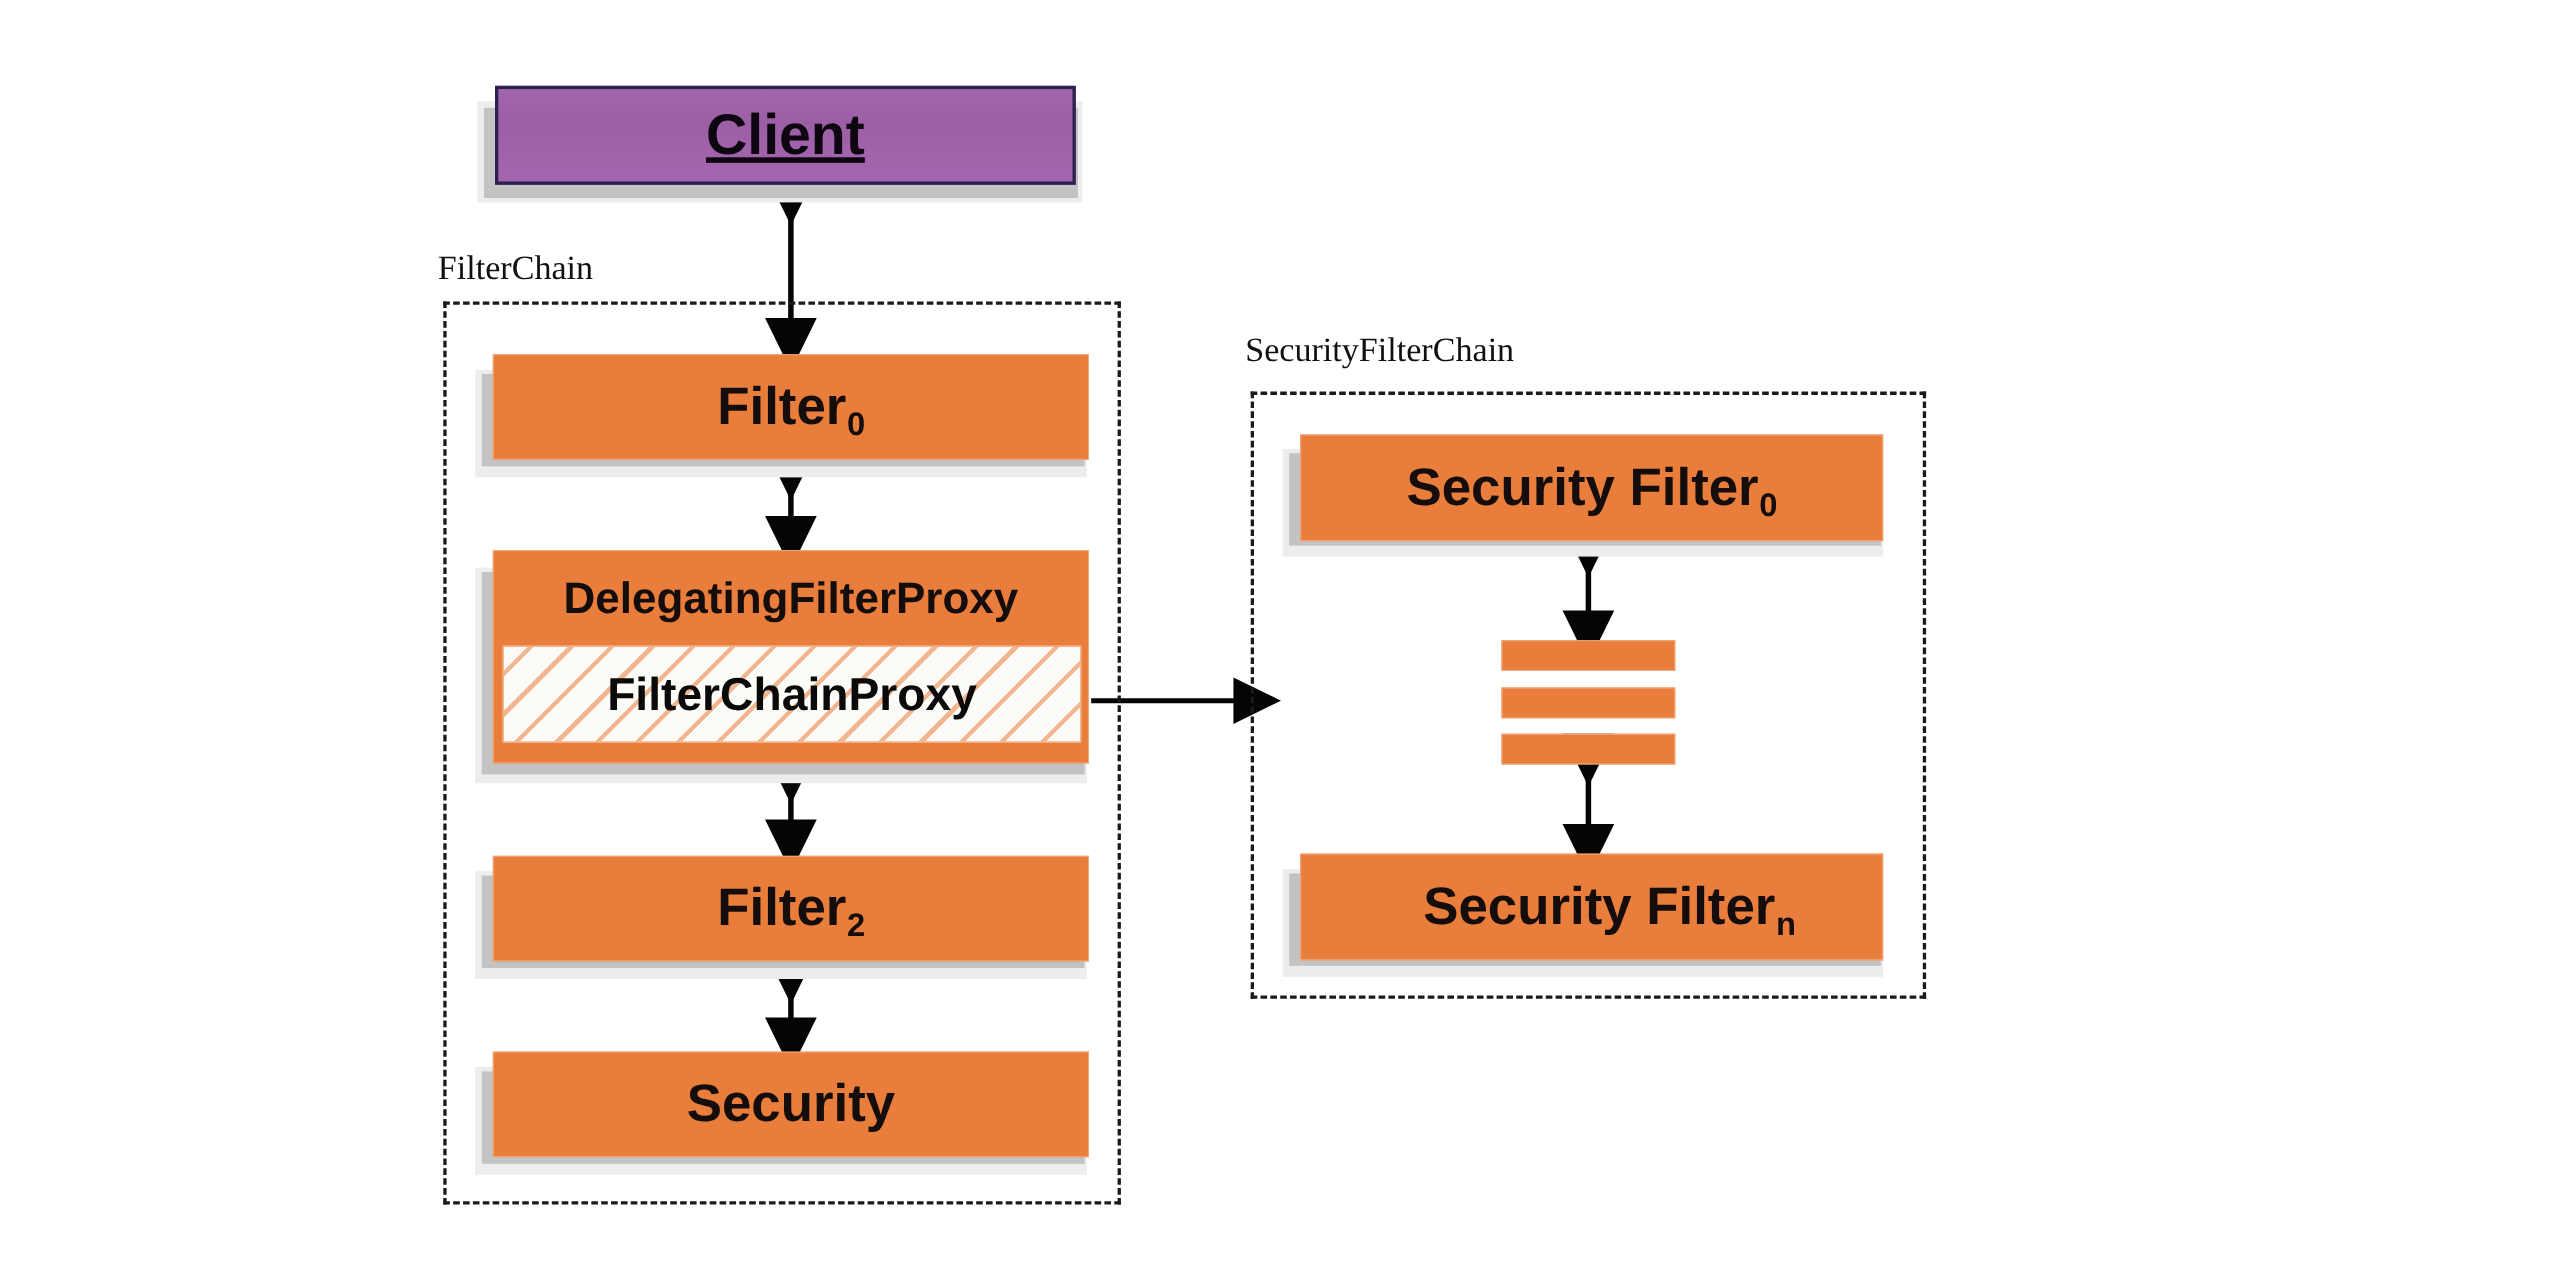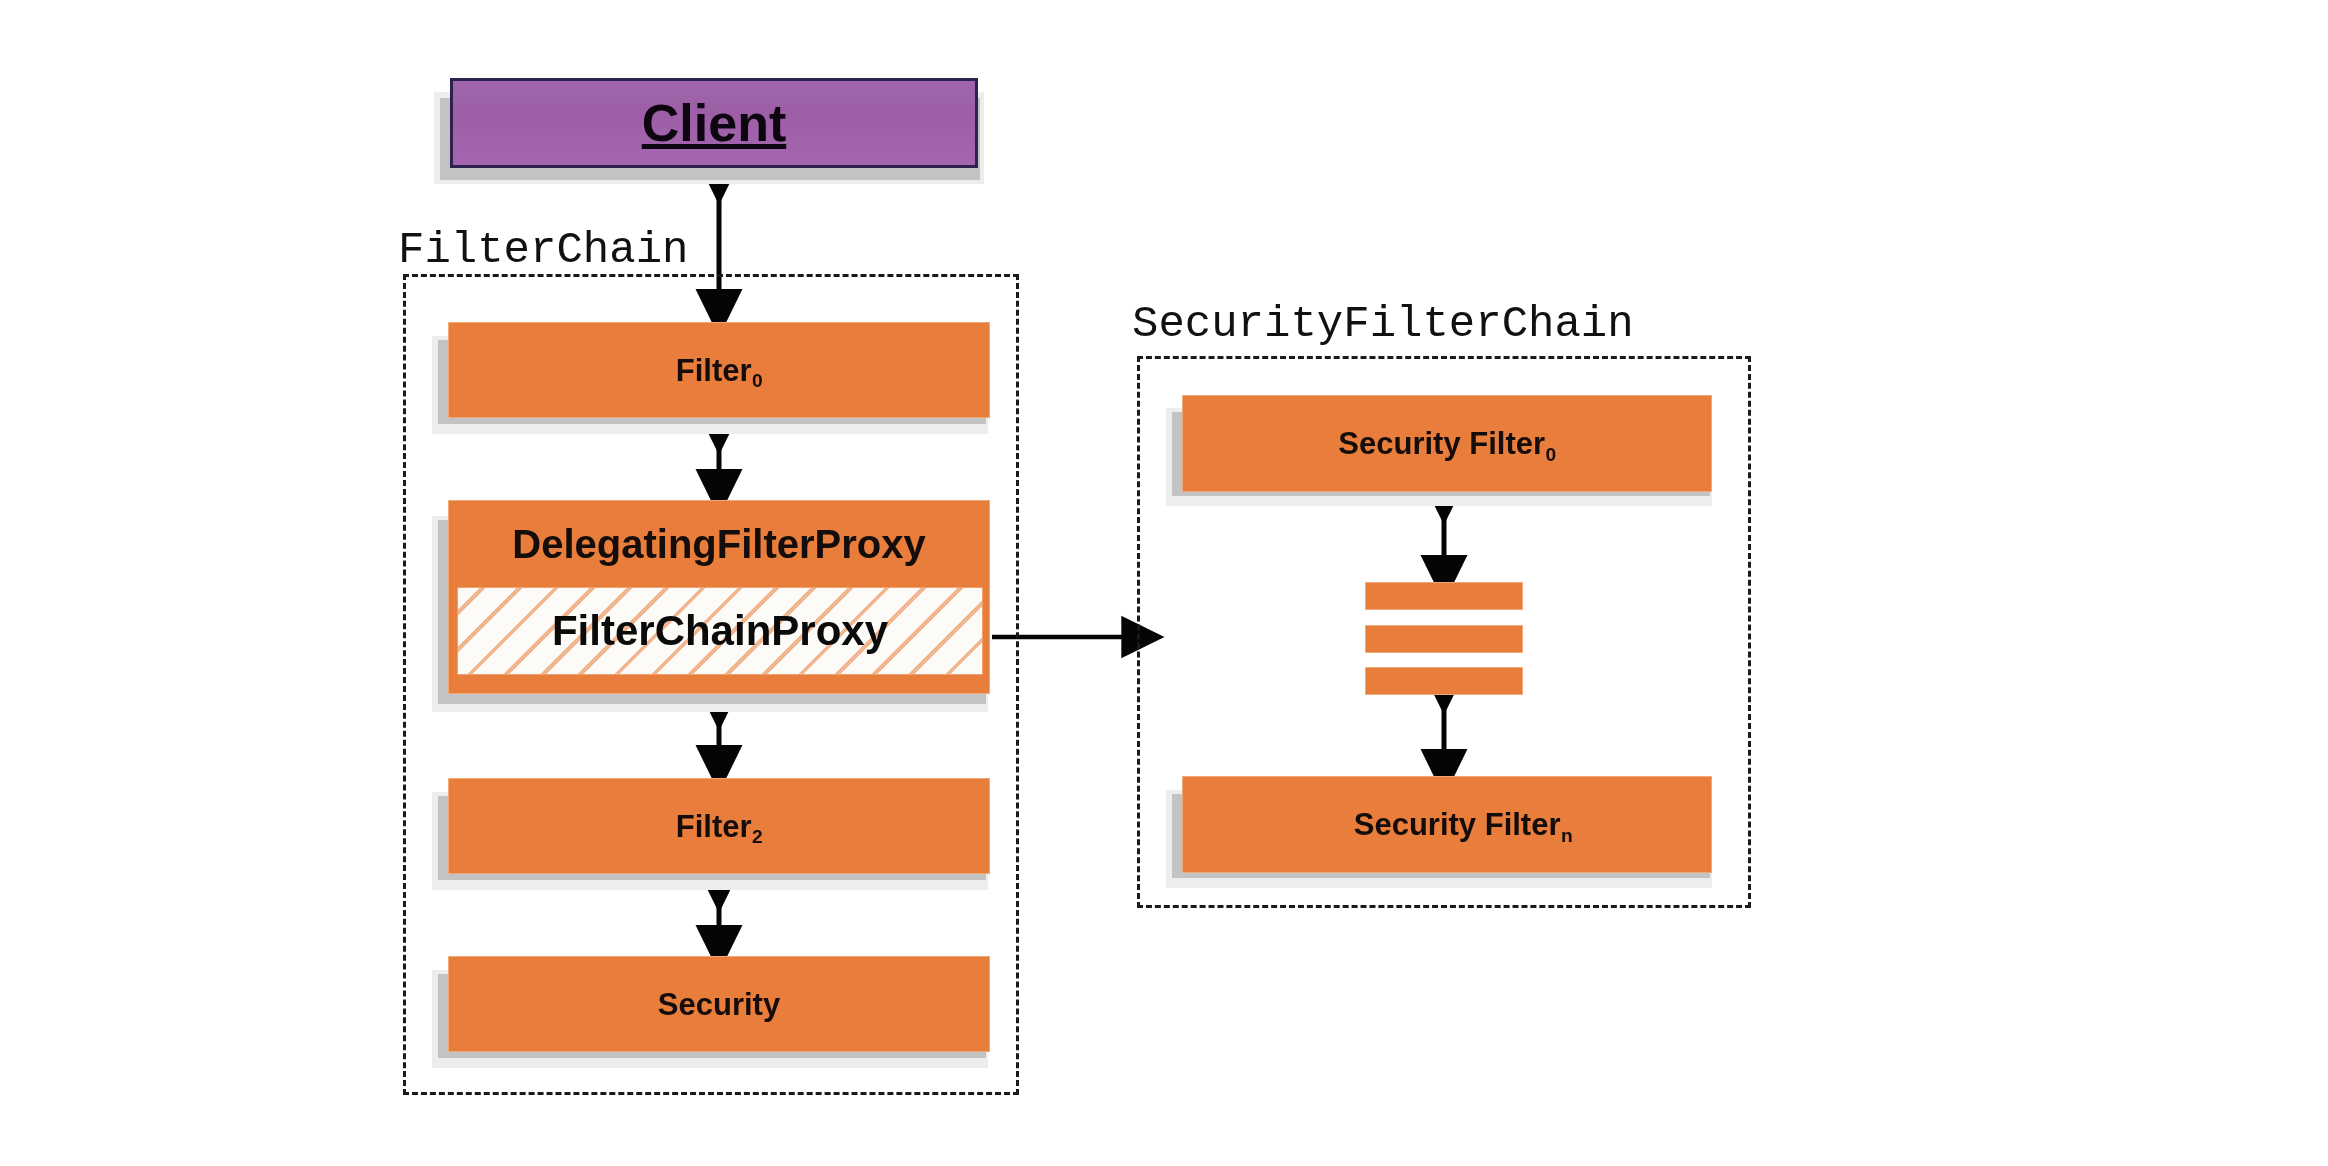--- a/index.html
+++ b/index.html
@@ -27,8 +27,8 @@
   }
   .group-label {
     position: absolute;
-    font-family: Liberation Mono, monospace;
-    font-size: 44px;
+    font-family: Liberation Serif, serif;
+    font-size: 31px;
     font-weight: 400;
     color: #111111;
     white-space: nowrap;

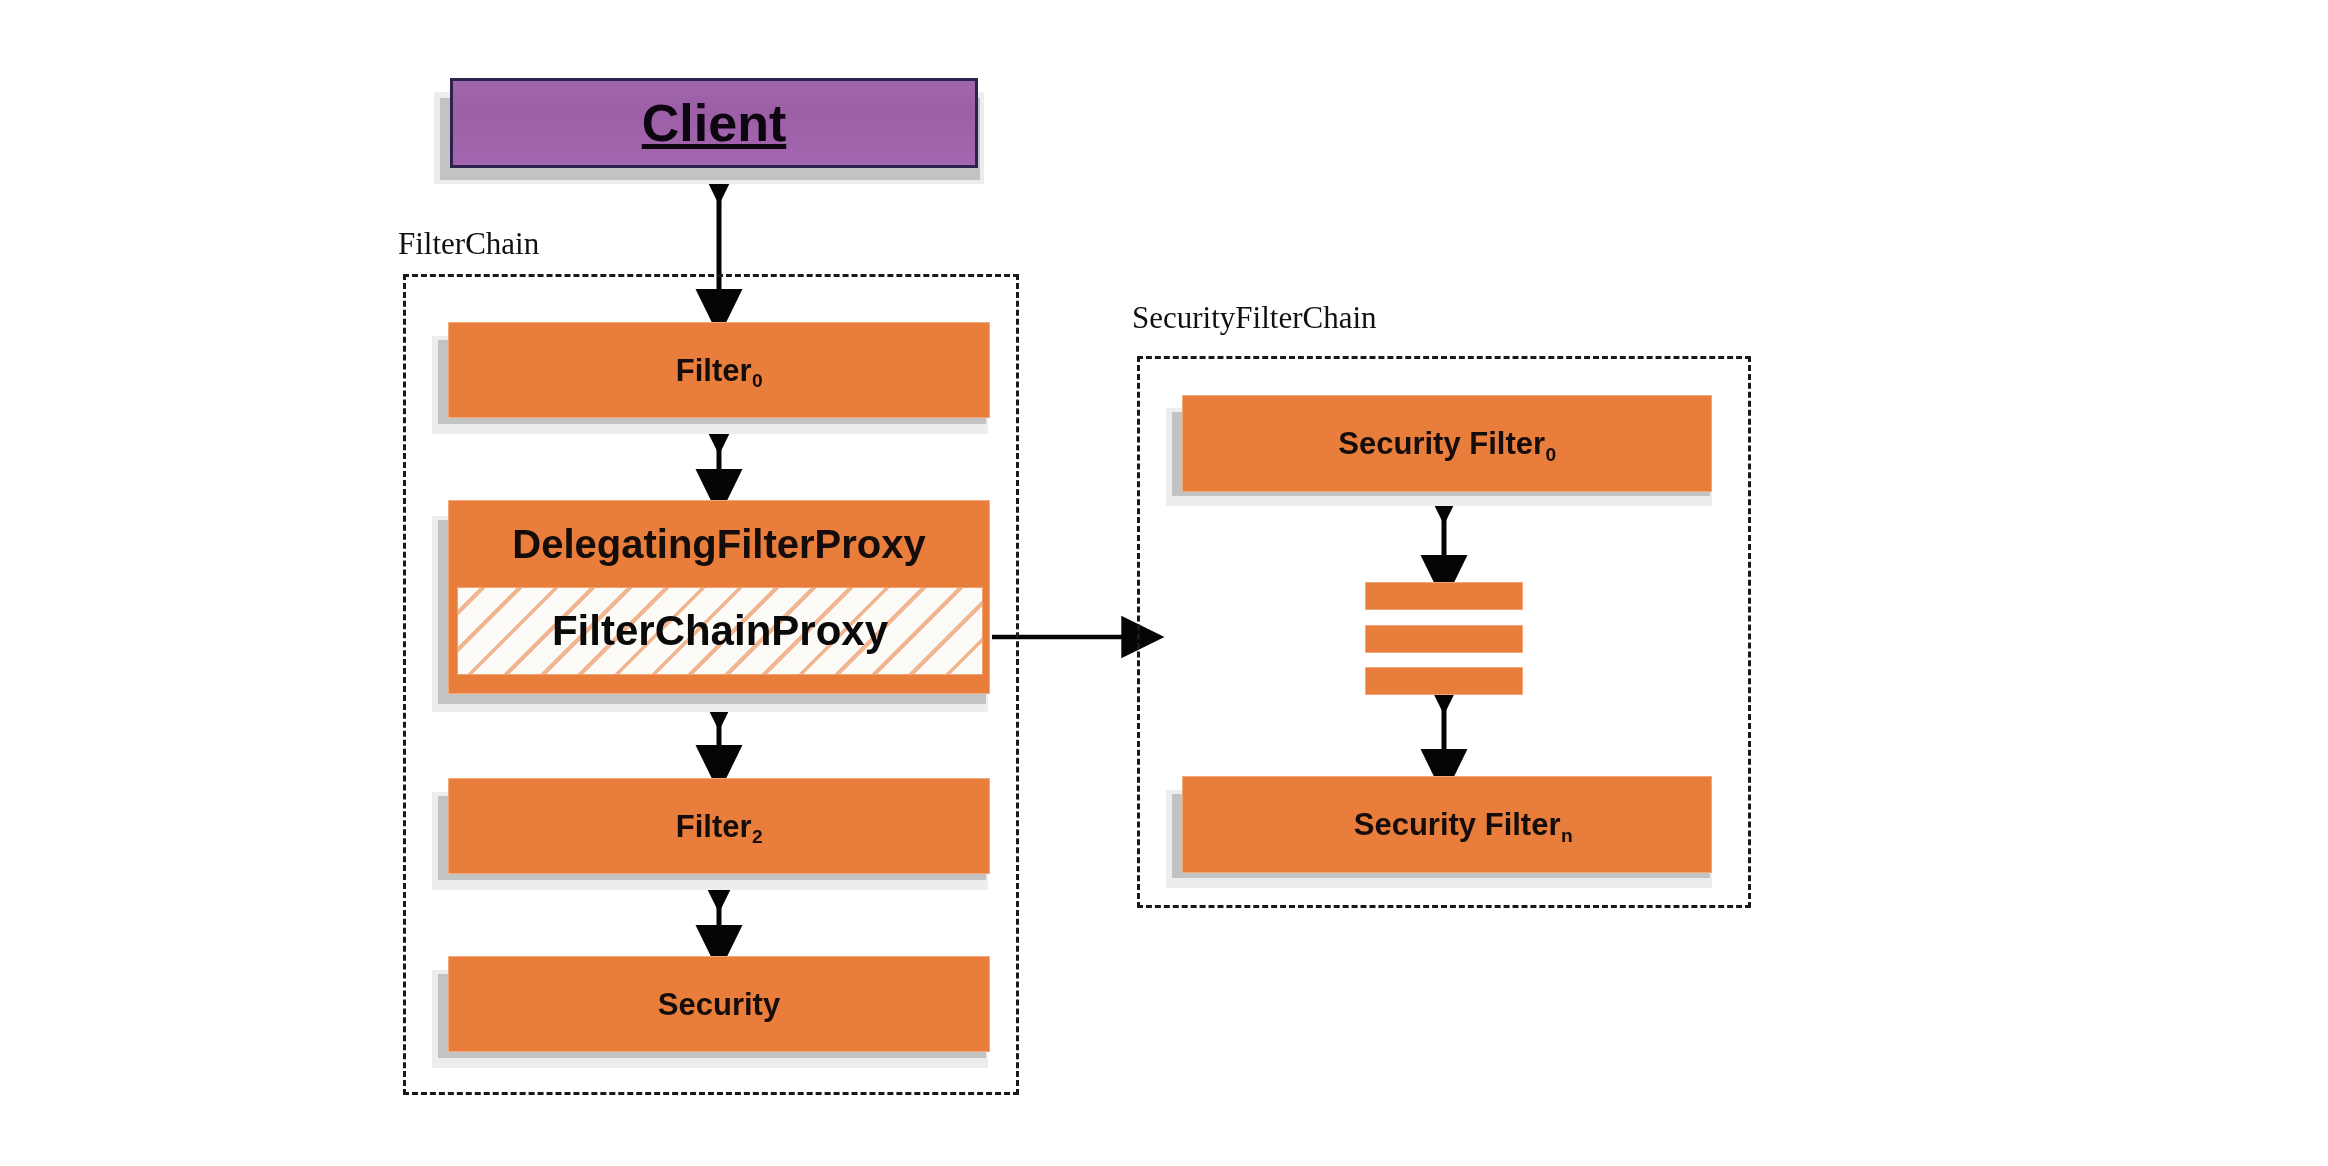--- a/index.html
+++ b/index.html
@@ -73,7 +73,7 @@
   .node.orange {
     background: #e87d3c;
     border: 1px solid #f1a978;
-    font-size: 31px;
+    font-size: 48px;
   }
   .node.purple {
     background: #9c5fa6;

